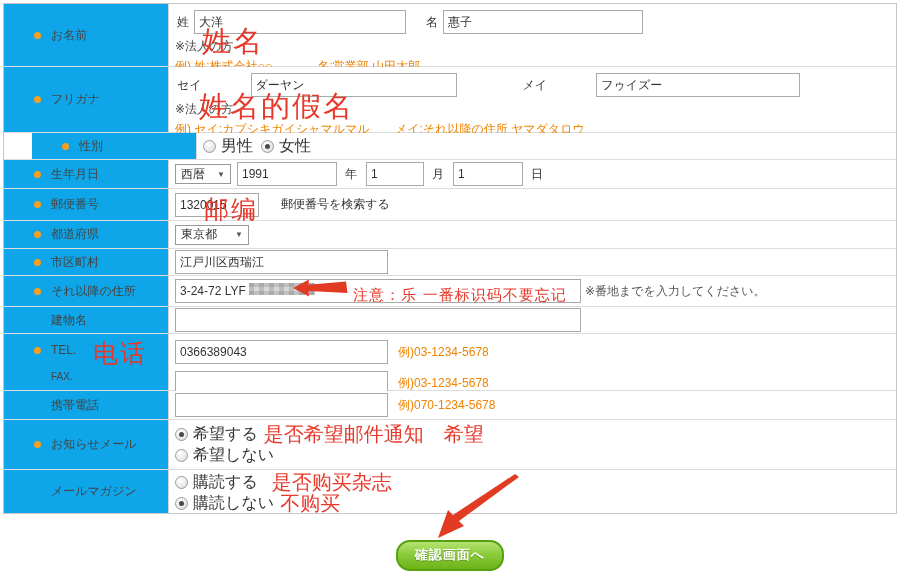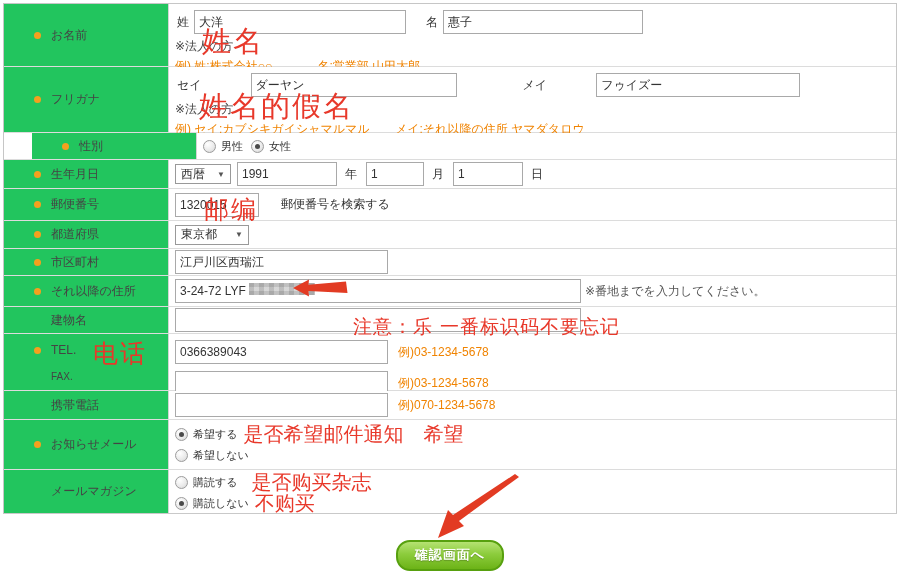--- a/index.html
+++ b/index.html
@@ -11,7 +11,7 @@
     border:1px solid #c6c6c6; border-bottom:1px solid #c9c9c9; }
   .row { display:flex; border-bottom:1px solid #dcdcdc; }
   .row:last-child { border-bottom:none; }
-  .label-cell { width:165px; min-width:165px; background:#22c55e; border-right:1px solid #d4d4d4;
+  .label-cell { width:165px; min-width:165px; background:#0ea5e9; border-right:1px solid #d4d4d4;
     display:flex; align-items:center; padding-left:30px; font-size:12px; color:#444; position:relative; }
   .value-cell { flex:1; background:#fff; padding:4px 6px; font-size:12px; color:#333; position:relative; }
   .value-cell.center { display:flex; align-items:center; }

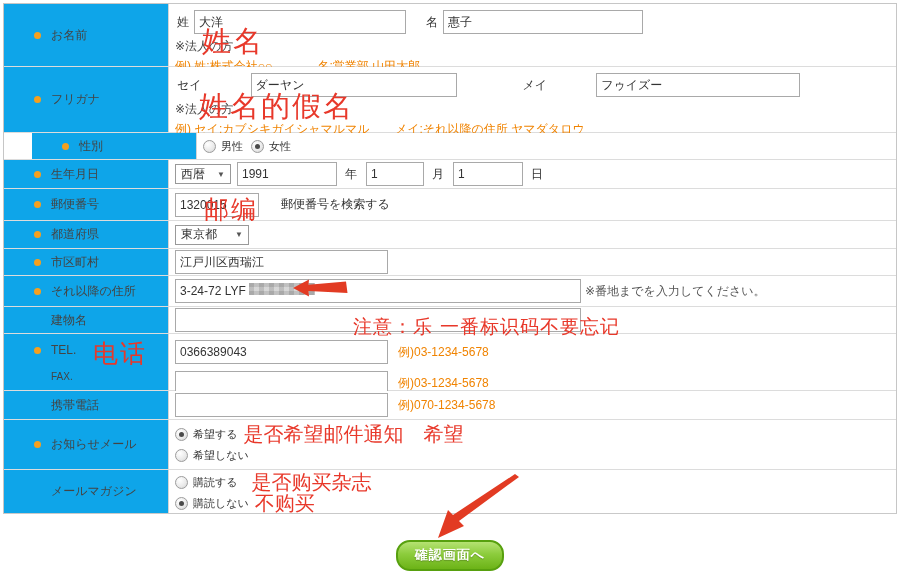--- a/index.html
+++ b/index.html
@@ -38,7 +38,7 @@
     margin-right:5px; flex:none; position:relative; }
   .radio.checked::after { content:""; position:absolute; left:3px; top:3px; width:5px; height:5px;
     border-radius:50%; background:#4a4a4a; }
-  .radio-label { font-size:11px; color:#333; }
+  .radio-label { font-size:16px; color:#333; }
 
   .cn { color:#e8382a; white-space:nowrap; font-family:"DejaVu Sans","Liberation Sans",sans-serif; }
   .cn-abs { position:absolute; z-index:5; }

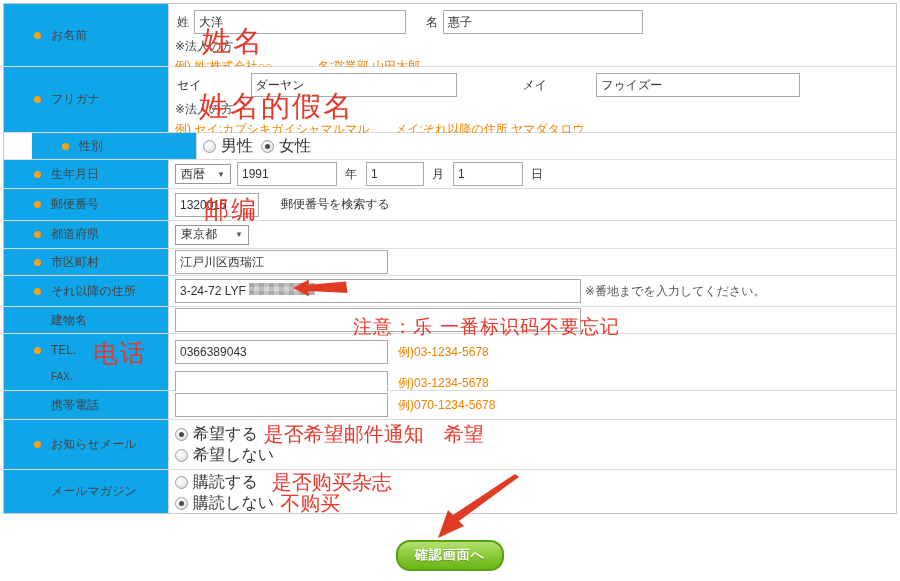--- a/index.html
+++ b/index.html
@@ -280,7 +280,7 @@
   <span class="cn cn-abs cn-big" style="left:199px;top:87px;">姓名的假名</span>
   <span class="cn cn-abs cn-med" style="left:204px;top:193px;">邮编</span>
   <span class="cn cn-abs cn-med" style="left:93px;top:337px;">电话</span>
-  <span class="cn cn-abs" style="left:353px;top:286px;font-size:19px;letter-spacing:1px;margin-top:28px;">注意：乐 一番标识码不要忘记</span>
+  <span class="cn cn-abs" style="left:353px;top:286px;font-size:15px;letter-spacing:1px;">注意：乐 一番标识码不要忘记</span>
 
   <svg class="arrow-svg" style="left:292px;top:278px;" width="56" height="20" viewBox="0 0 56 20">
     <path d="M1,10 L17,1.5 L16.5,6.8 L54,3.5 L55.5,15 L16.5,13 L17,18.5 Z" fill="#e23b23"></path>

